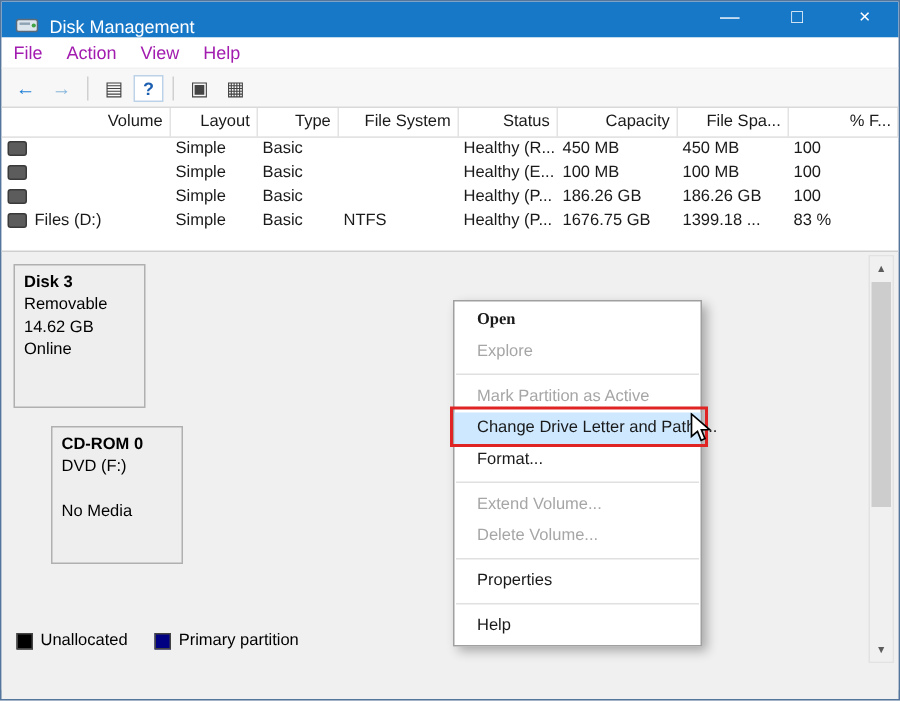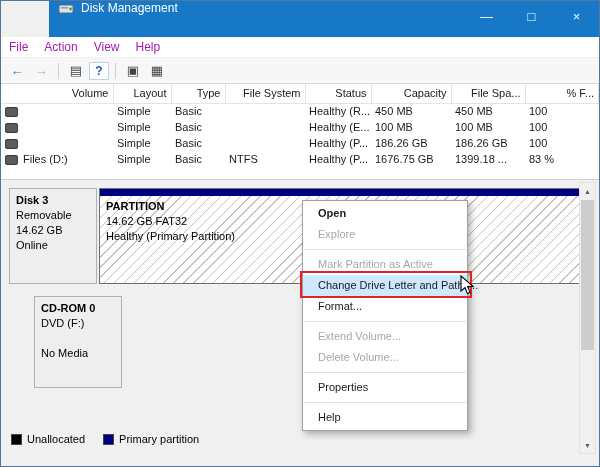--- a/index.html
+++ b/index.html
@@ -8,7 +8,7 @@
             border:1px solid #54759c; overflow:hidden; }
 
   
-  .titlebar { height:36px; background:#1878c8; display:flex; align-items:flex-start; color:#fff;margin-left:48px; }
+  .titlebar { height:24px; background:#1878c8; display:flex; align-items:flex-end; color:#fff; }
   .app-icon { width:16px; height:16px; margin:0 7px 0 9px; flex:0 0 auto; }
   .title-text { font-size:12px; flex:1; white-space:nowrap; }
   .win-btn { width:45px; height:30px; display:flex; align-items:center; justify-content:center;

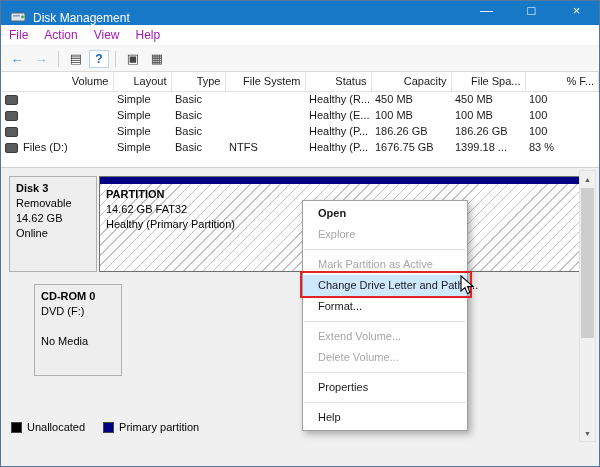--- a/index.html
+++ b/index.html
@@ -197,14 +197,6 @@
         <div>14.62 GB</div>
         <div>Online</div>
       </div>
-      <div class="partition-block">
-        <div class="part-bar" style="background:#000082"></div>
-        <div class="part-text">
-          <div class="bold">PARTITION</div>
-          <div>14.62 GB FAT32</div>
-          <div>Healthy (Primary Partition)</div>
-        </div>
-      </div>
     </div>
 
     <div class="disk-row cdrom">

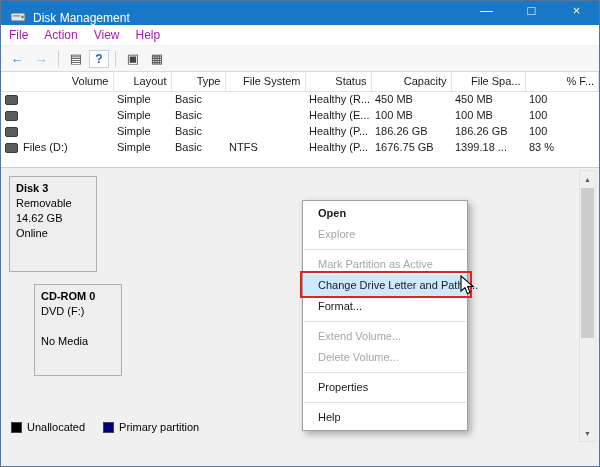--- a/index.html
+++ b/index.html
@@ -72,7 +72,7 @@
                   border:1px solid #a0a0a0; box-shadow:3px 3px 7px rgba(0,0,0,.3);
                   padding:2px 0; font-size:11px; z-index:5; }
   .menu-item { height:21px; line-height:21px; padding-left:15px; white-space:nowrap; color:#1a1a1a; }
-  .menu-item.bold { font-weight:bold; }
+  .menu-item.bold { font-weight:bold;font-family:Liberation Serif, serif; }
   .menu-item.disabled { color:#a6a6a6; }
   .menu-item.highlighted { background:#cde8ff; }
   .menu-sep { height:1px; background:#e0e0e0; margin:4px 1px; }

